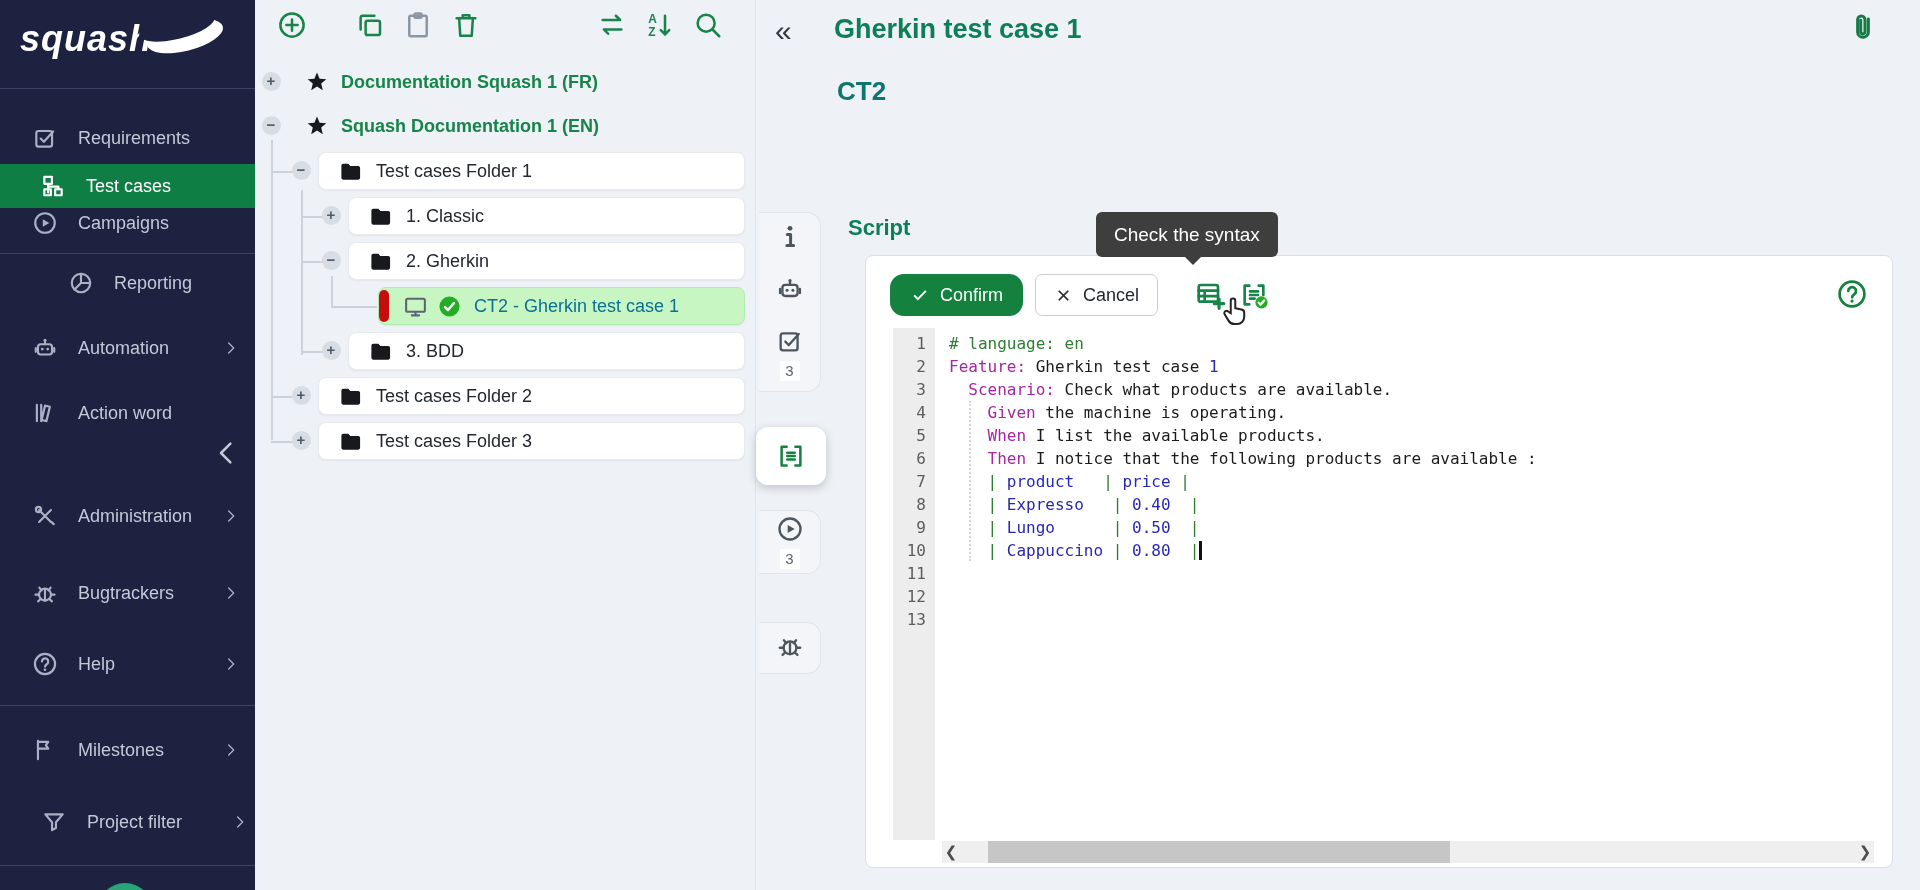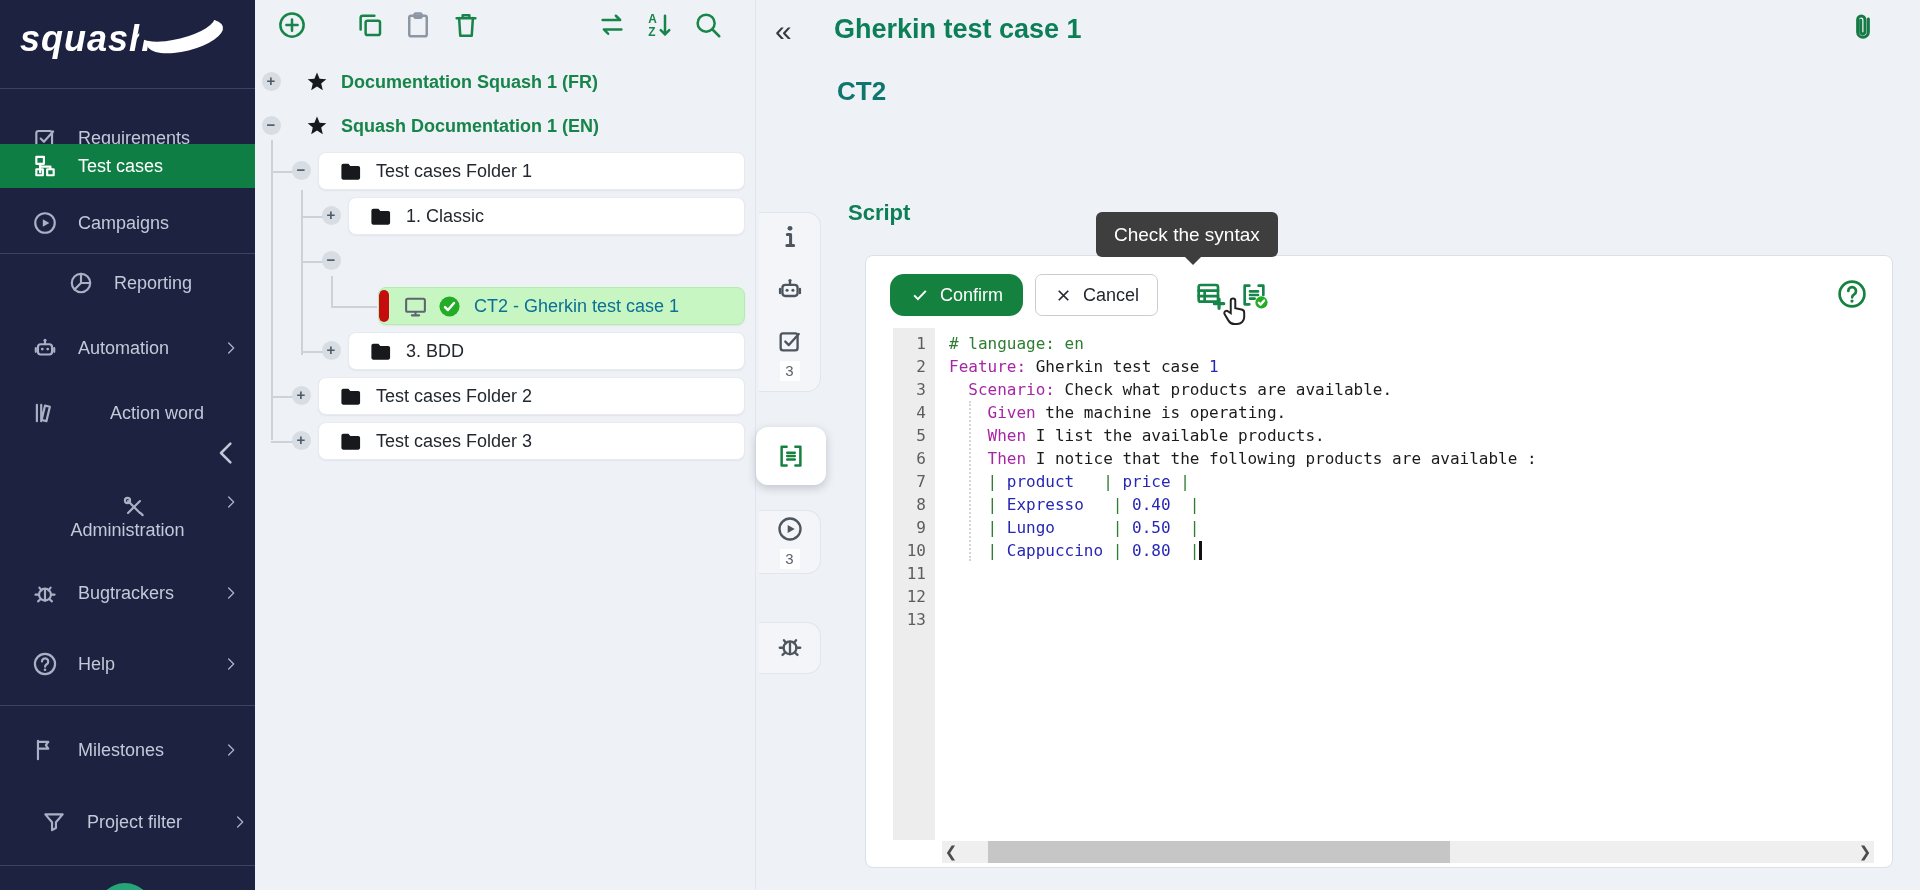--- a/index.html
+++ b/index.html
@@ -112,7 +112,7 @@
           </span>
           <span>Requirements</span>
         </div>
-        <div class="side-item active" style="top: 144px;">
+        <div class="side-item active" style="top: 164px; padding-left: 8px;">
           <span class="s-icon">
             <svg viewBox="0 0 24 24" width="26" height="26" fill="none" stroke="currentColor" stroke-width="2" stroke-linecap="round" stroke-linejoin="round">
               <rect x="4" y="3.5" width="7" height="6.5"></rect>

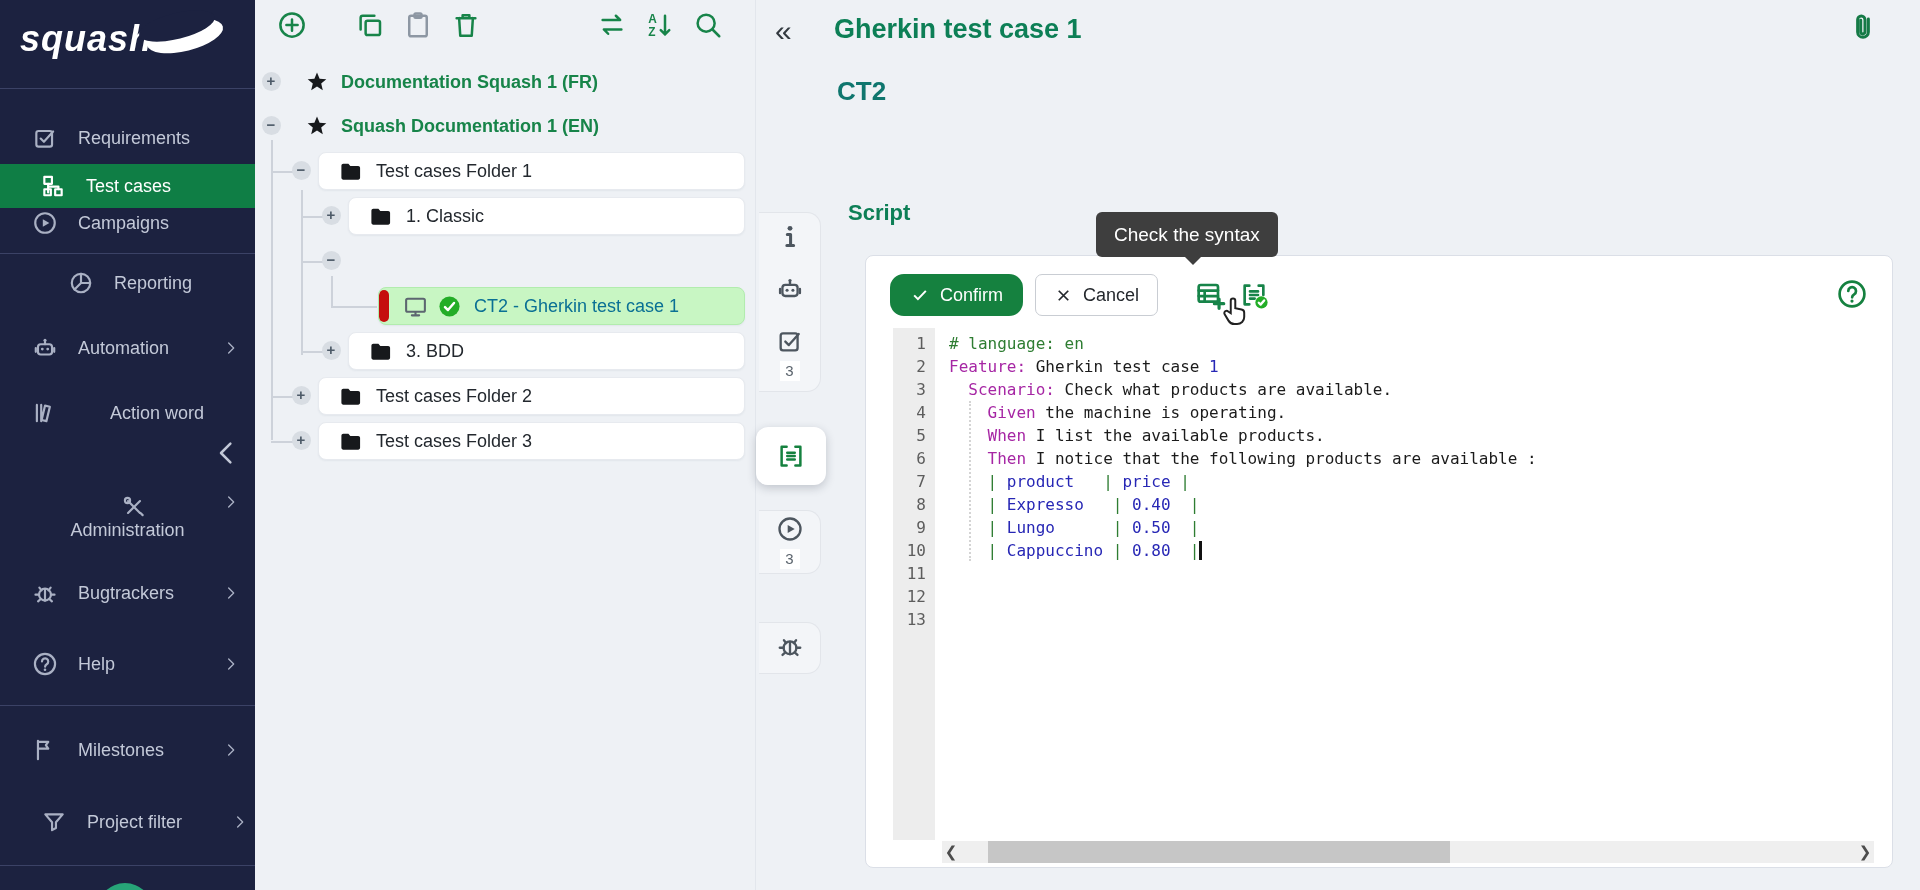--- a/index.html
+++ b/index.html
@@ -63,7 +63,7 @@
   .sq-red { width:18px; height:18px; border-radius:5px; background:#c21f2e; }
   .chevs-red { width:20px; height:20px; color:#c21f2e; }
   #paperclip { position:absolute; right:40px; top:10px; width:34px; height:46px; color:#157a46; cursor:pointer; }
-  #script-heading { position:absolute; left:18px; top:200px; font-size:22px; font-weight:bold; color:#0d7f56; }
+  #script-heading { position:absolute; left:18px; top:215px; font-size:22px; font-weight:bold; color:#0d7f56; }
   #tooltip { position:absolute; left:266px; top:212px; height:45px; background:#3e3e3e; color:#fff; font-size:19px; border-radius:6px; display:flex; align-items:center; padding:0 18px; z-index:6; }
   #tooltip:after { content:""; position:absolute; left:88px; bottom:-8px; border:9px solid transparent; border-top-color:#3e3e3e; border-bottom:none; }
 

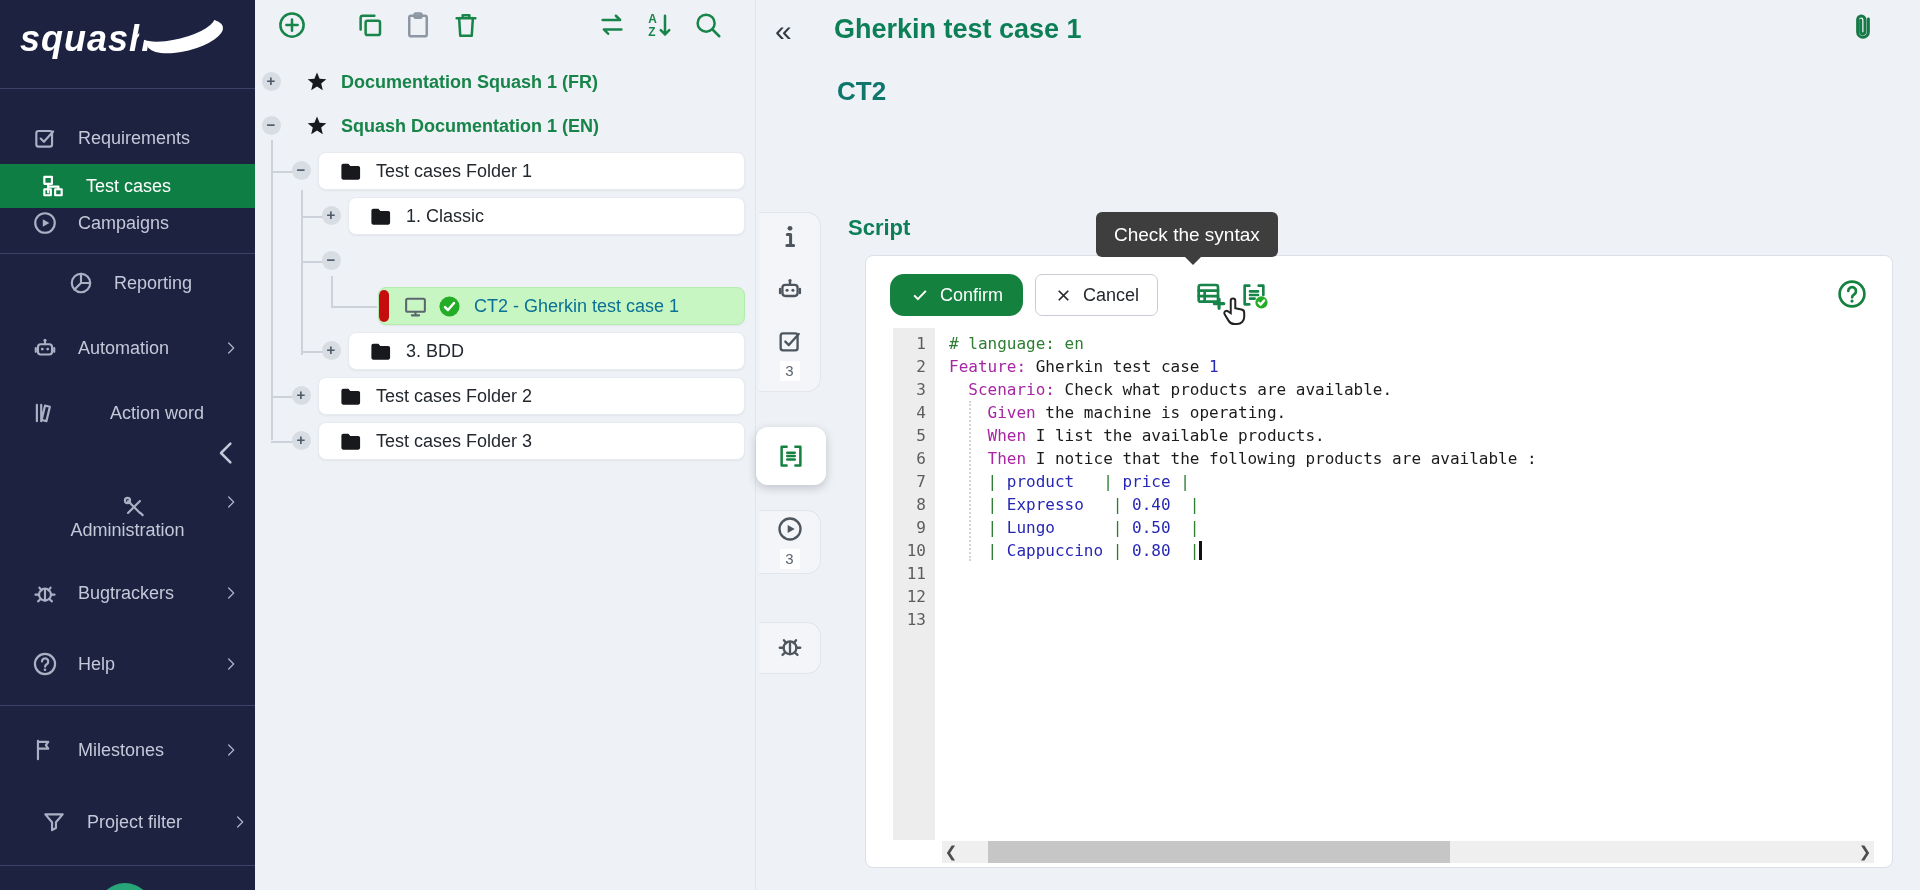--- a/index.html
+++ b/index.html
@@ -302,6 +302,12 @@
         <span class="node-label">1. Classic</span>
       </div>
       <div class="toggle" style="left: 66.5px; top: 251px;">−</div>
+      <div class="tree-row row-card" style="left: 93px; top: 242px; width: 397px;">
+        <span class="folder-ic"><svg viewBox="0 0 24 24" width="23" height="23" fill="none" stroke="currentColor" stroke-width="2" stroke-linecap="round" stroke-linejoin="round">
+            <path d="M2.5 6c0-1.1.9-2 2-2h5.3l2 2.2h8.2c1.1 0 2 .9 2 2v10.3c0 1.1-.9 2-2 2H4.5c-1.1 0-2-.9-2-2z" fill="currentColor" stroke="none"></path>
+          </svg></span>
+        <span class="node-label">2. Gherkin</span>
+      </div>
       <div class="tree-row row-card sel-card" style="left: 123px; top: 287px; width: 367px;">
         <span class="sel-bar"></span>
         <span class="monitor-ic"><svg viewBox="0 0 24 24" width="25" height="25" fill="none" stroke="currentColor" stroke-width="2" stroke-linecap="round" stroke-linejoin="round">

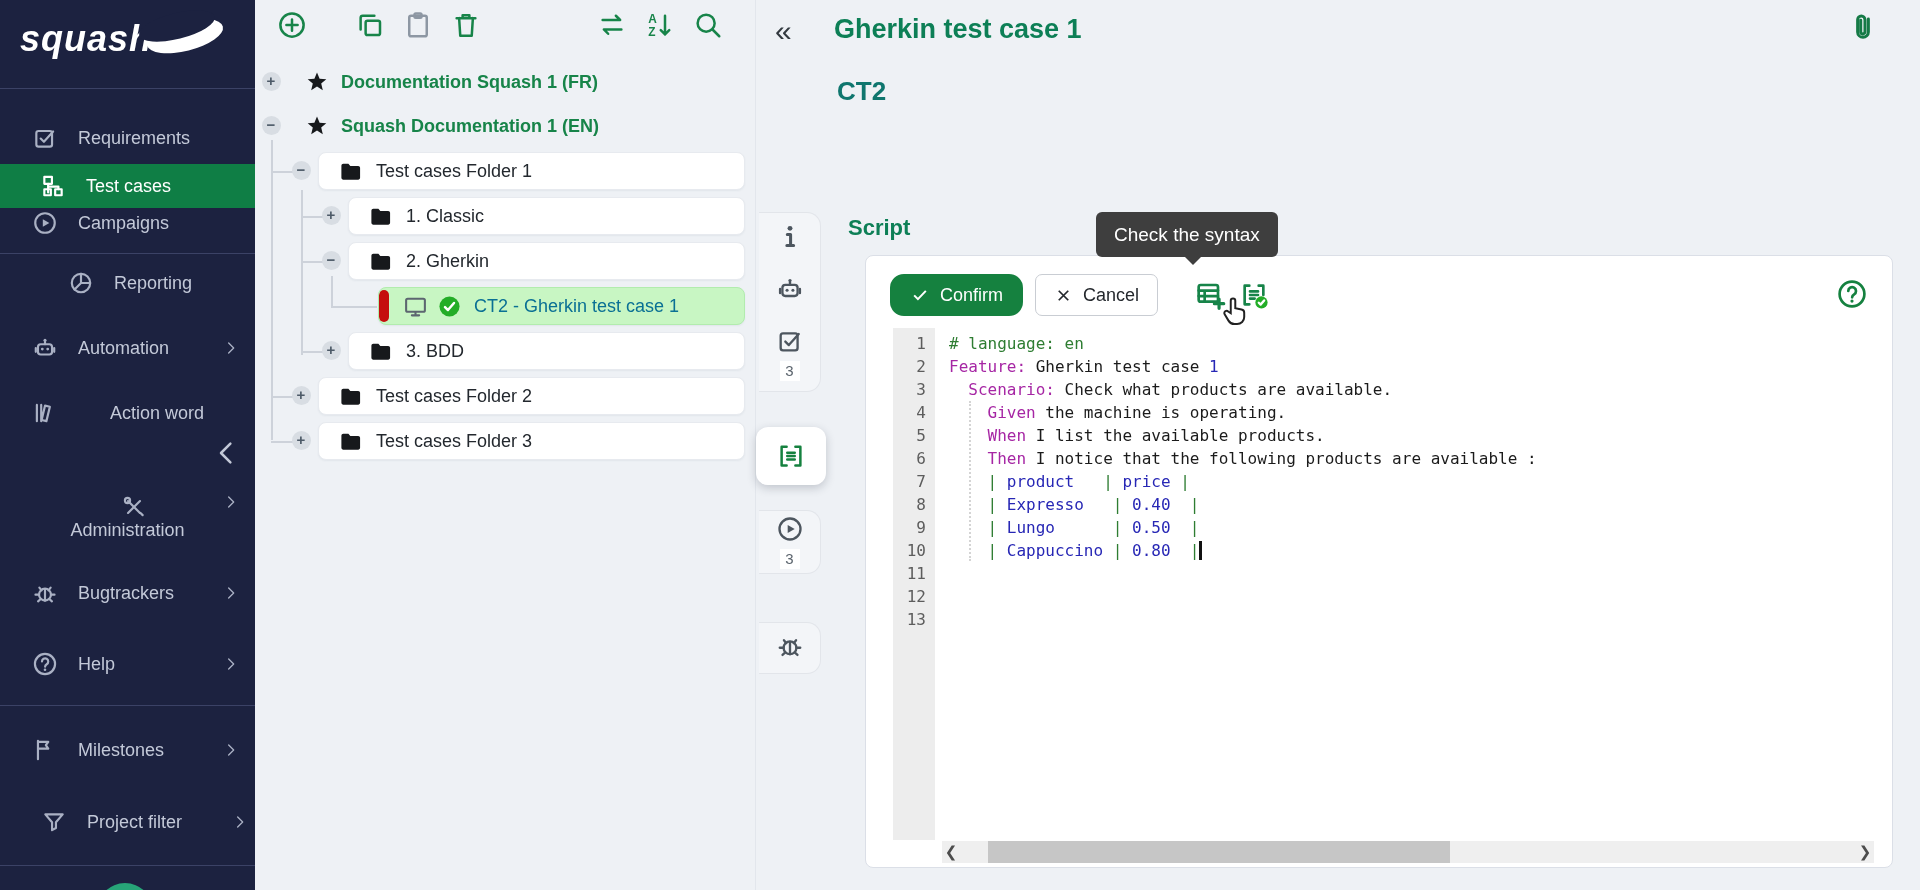--- a/index.html
+++ b/index.html
@@ -157,7 +157,7 @@
               <path d="M8.5 4.5l7.5 7.5-7.5 7.5"></path>
             </svg></span>
         </div>
-        <div class="side-item" style="top: 391px; gap: 32px;">
+        <div class="side-item" style="top: 391px;">
           <span class="s-icon">
             <svg viewBox="0 0 24 24" width="26" height="26" fill="none" stroke="currentColor" stroke-width="2" stroke-linecap="round" stroke-linejoin="round">
               <path d="M4.5 4.5v15M8.5 4.5v15M12 5.2l4.5 1-3.2 13.3-4.4-1z"></path>

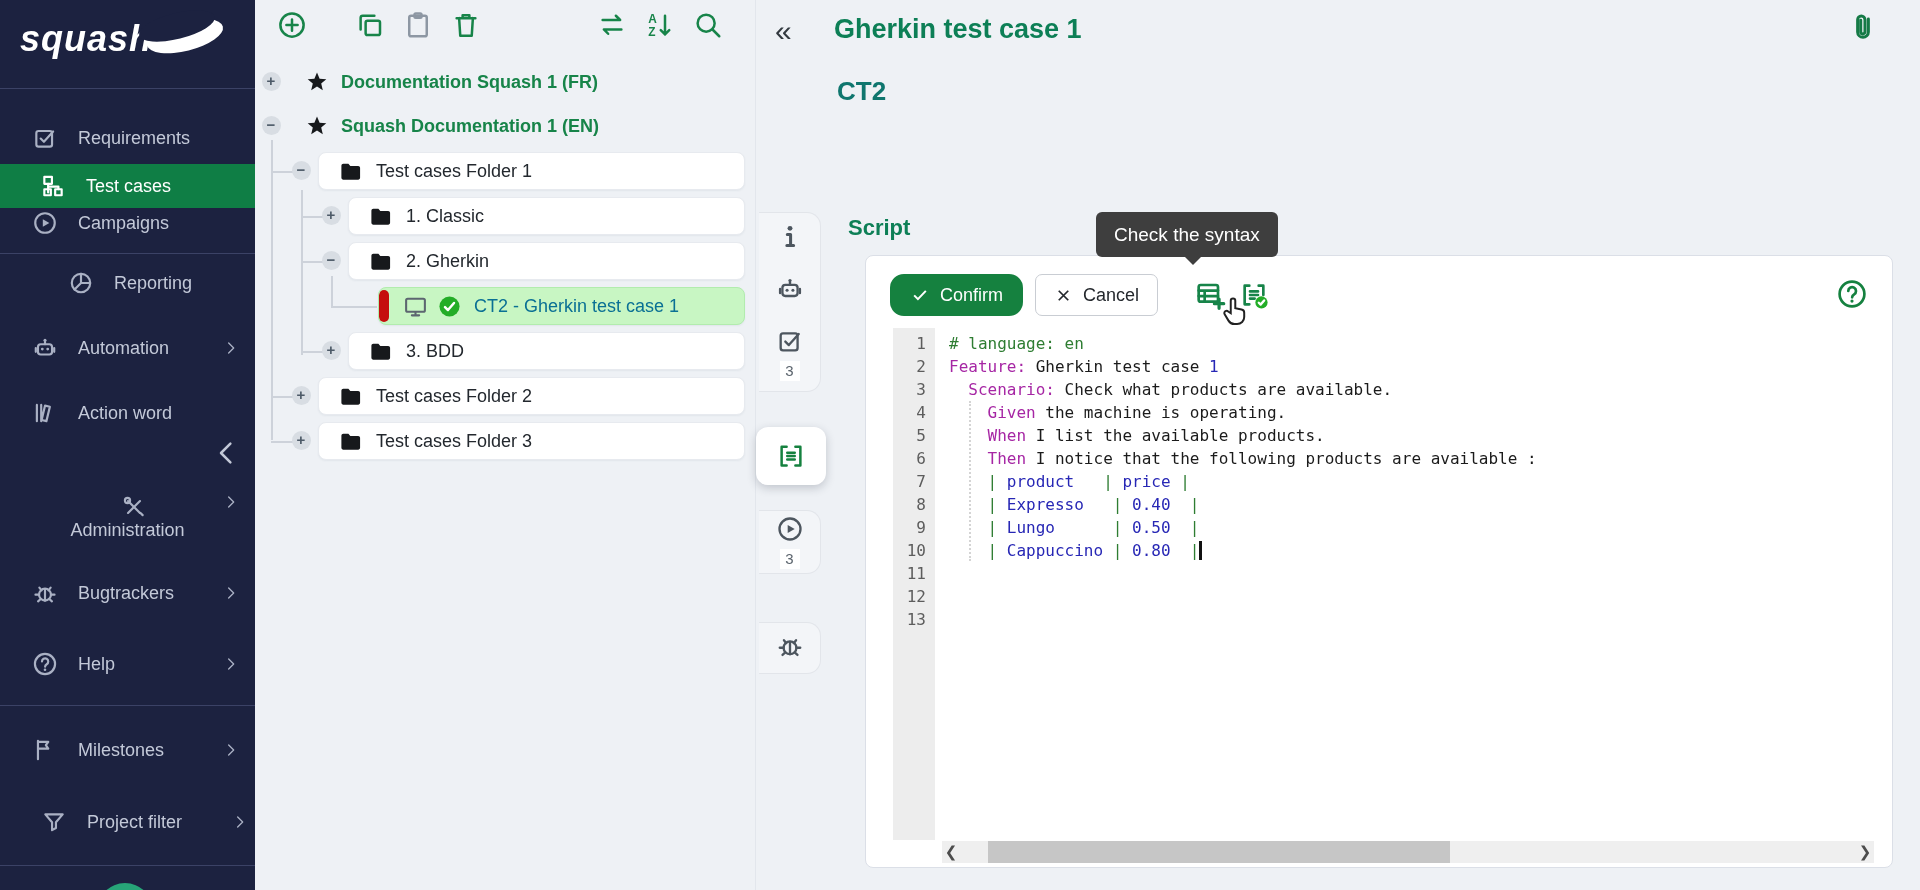--- a/index.html
+++ b/index.html
@@ -165,7 +165,7 @@
           </span>
           <span>Action word</span>
         </div>
-        <div class="side-item" style="top: 494px; flex-direction: column;">
+        <div class="side-item" style="top: 494px;">
           <span class="s-icon">
             <svg viewBox="0 0 24 24" width="26" height="26" fill="none" stroke="currentColor" stroke-width="2" stroke-linecap="round" stroke-linejoin="round">
               <path d="M6.5 17.5L17.5 6.5M6.5 6.5l11 11"></path>

